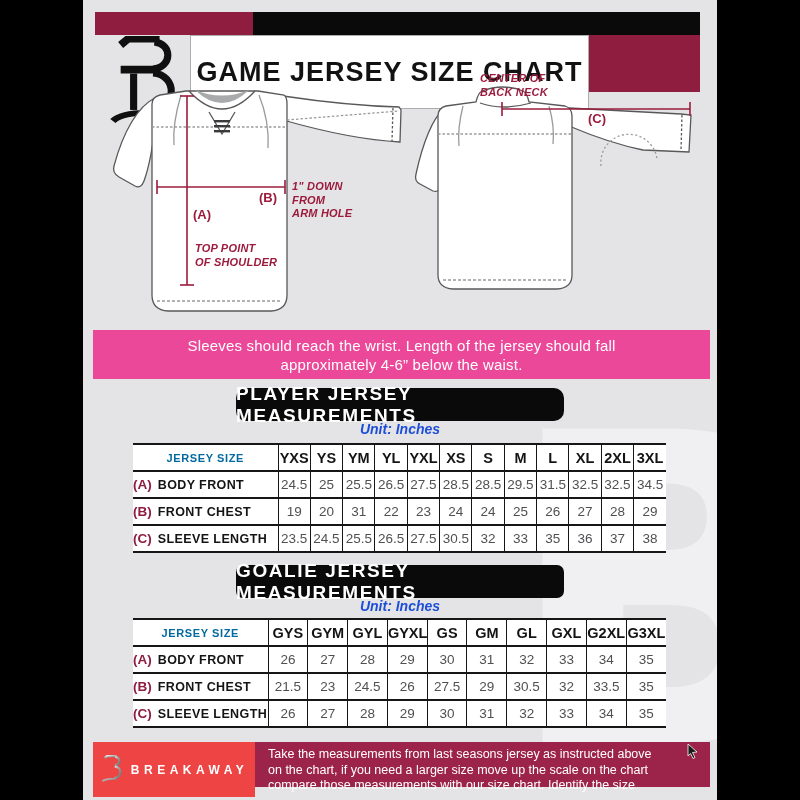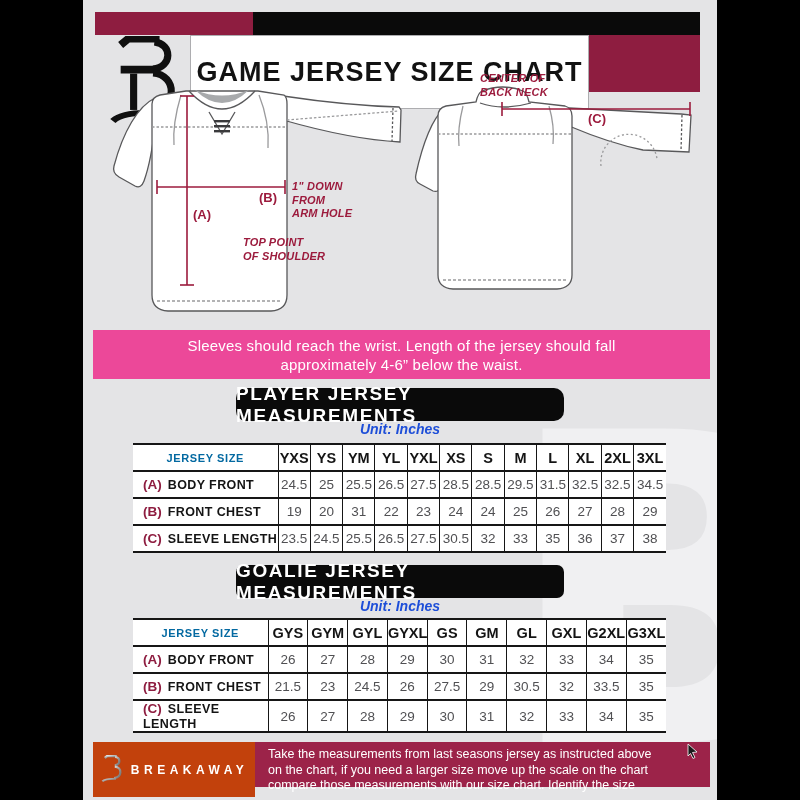--- a/index.html
+++ b/index.html
@@ -30,7 +30,7 @@
   .anno-tag-b  { left: 176px; top: 120px; }
   .anno-b-note { left: 209px; top: 110px; }
   .anno-tag-a  { left: 110px; top: 137px; }
-  .anno-a-note { left: 112px; top: 166px; margin-left: 48px; }
+  .anno-a-note { left: 112px; top: 172px; }
 
   
   .banner { left: 10px; top: 330px; width: 617px; height: 49px; background: #ec4899; color: #fff;

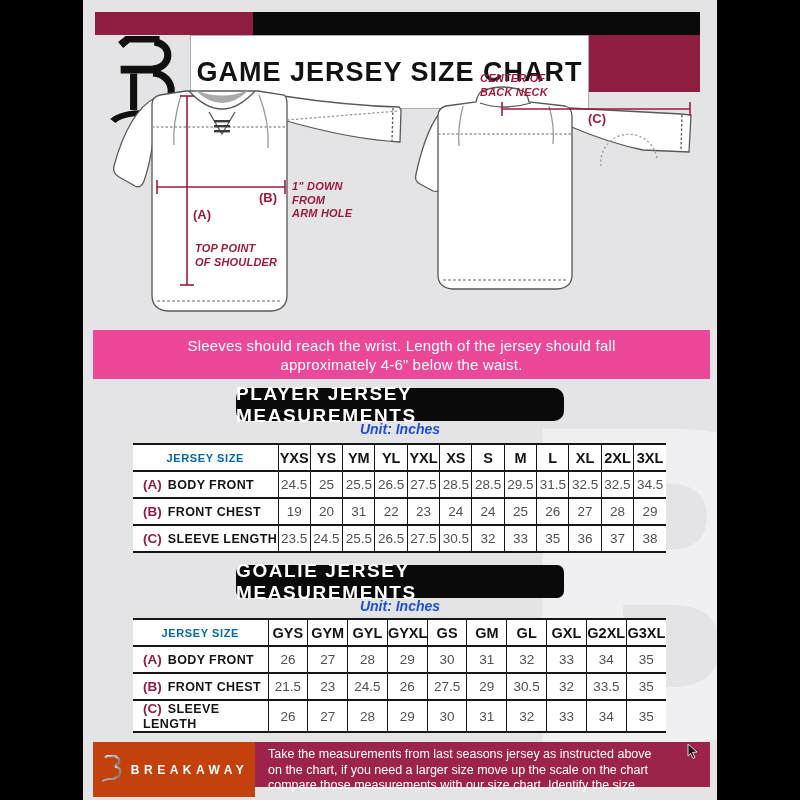--- a/index.html
+++ b/index.html
@@ -59,7 +59,7 @@
   table.meas th { font-size: 14.5px; font-weight: 700; color: #141414; }
   table.meas th.size-col { font-size: 11px; font-weight: 600; letter-spacing: .6px; color: #0369a1; }
   table.meas td { font-size: 13.5px; font-weight: 500; color: #505053; }
-  table.meas td.row-label { text-align: left; padding-left: 10px; }
+  table.meas td.row-label { text-align: left; }
   table.meas td.row-label .pfx { color: #8e1d40; font-weight: 800; font-size: 13.5px; margin-right: 6px; }
   table.meas td.row-label .lbl { color: #141414; font-weight: 600; font-size: 12.5px; letter-spacing: .4px; }
   #player-table .size-col { width: 145px; }

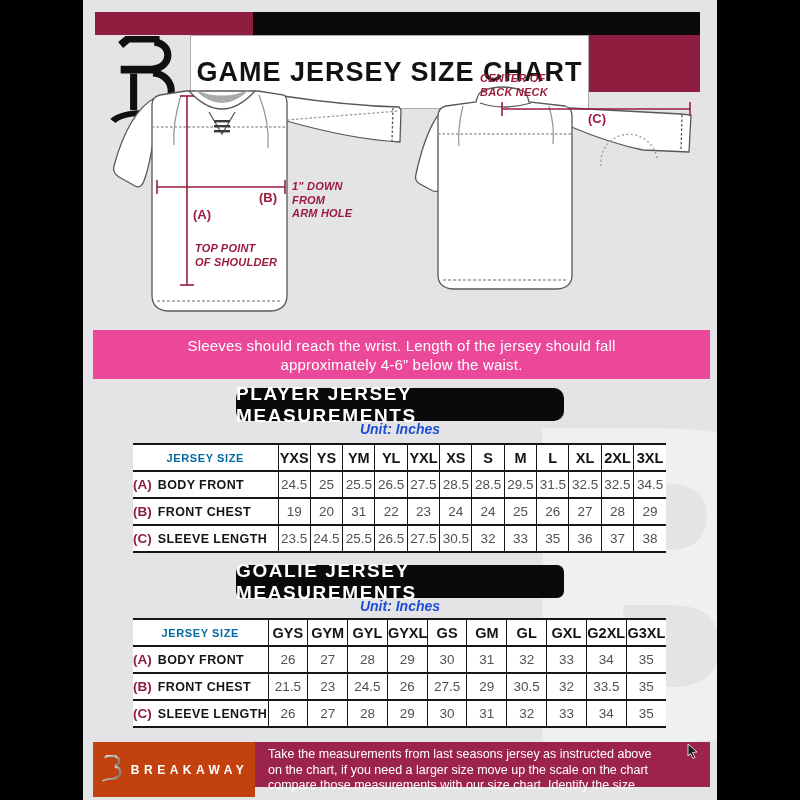--- a/index.html
+++ b/index.html
@@ -66,7 +66,7 @@
   #goalie-table .size-col { width: 135px; }
 
   
-  .footer-logo-box { left: 10px; top: 742px; width: 162px; height: 55px; background: #c2410c;
+  .footer-logo-box { left: 10px; top: 742px; width: 162px; height: 55px; background: #ef4444;
                      display: flex; align-items: center; justify-content: center; gap: 7px; }
   .footer-brand { color: #fff; font-size: 12px; font-weight: 700; letter-spacing: 4.5px; }
   .footer-note { left: 172px; top: 742px; width: 455px; height: 45px; background: #9c2349; color: #fff;

